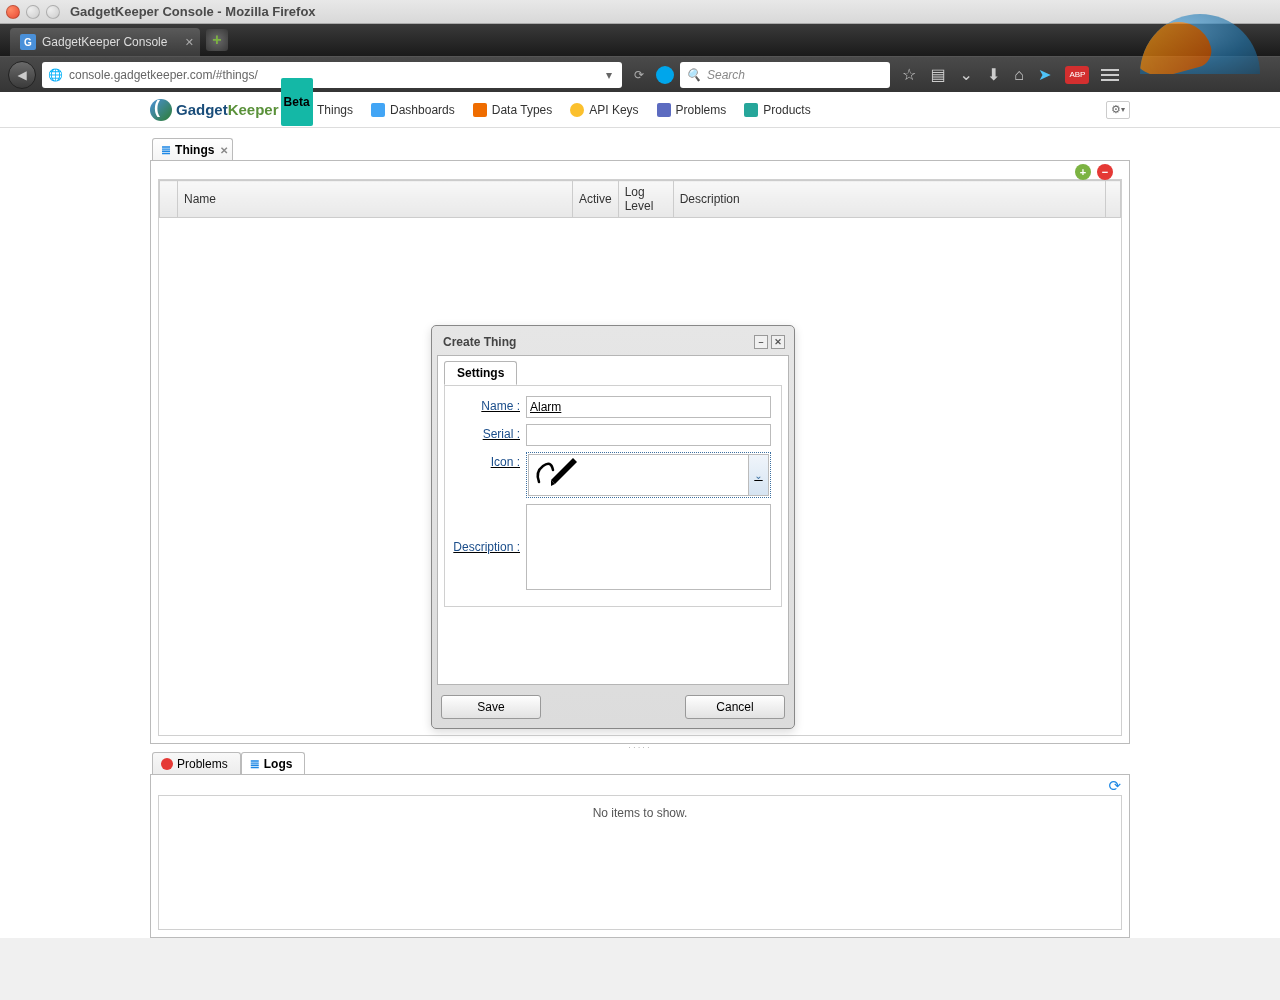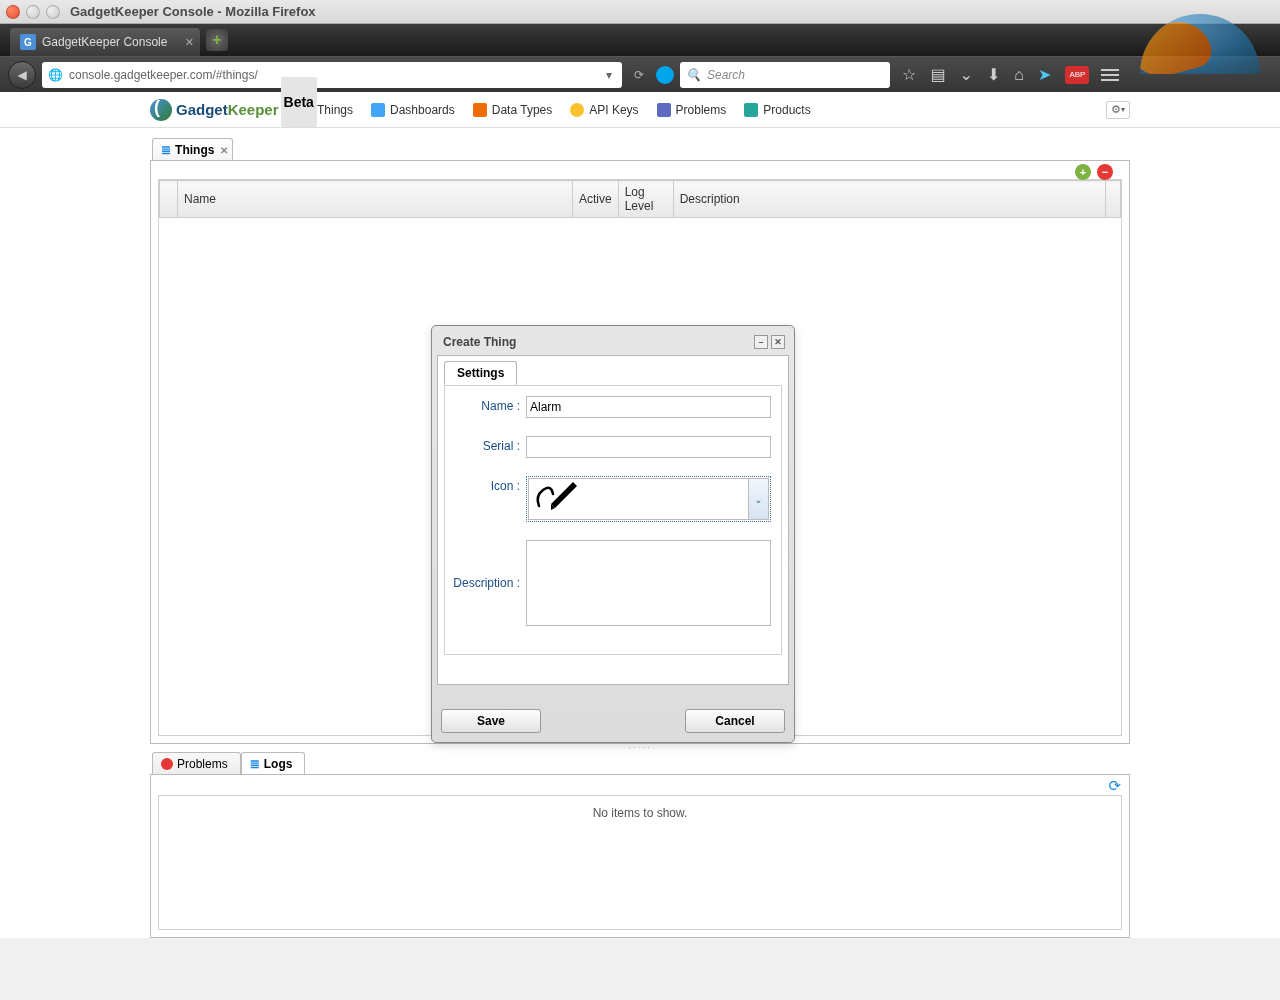--- a/index.html
+++ b/index.html
@@ -46,7 +46,7 @@
 .logo-g::after { content: "("; position: absolute; color: #fff; font-size: 18px; left: 4px; top: -2px; }
 .logo b { color: #1a4d7a; }
 .logo .k { color: #5a913a; }
-.logo sup { font-size: 14px; background: #e5e5e5; padding: 17px 3px; border-radius: 2px; margin-left: 2px; position: relative; top: -8px; }
+.logo sup { font-size: 12px; background: #14b8a6; padding: 17px 3px; border-radius: 2px; margin-left: 2px; position: relative; top: -8px; }
 .menu { display: flex; gap: 2px; margin-left: 140px; }
 .menu-item { padding: 4px 8px; color: #333; font-size: 12px; display: flex; align-items: center; gap: 5px; }
 .mi-icon { width: 14px; height: 14px; border-radius: 2px; }

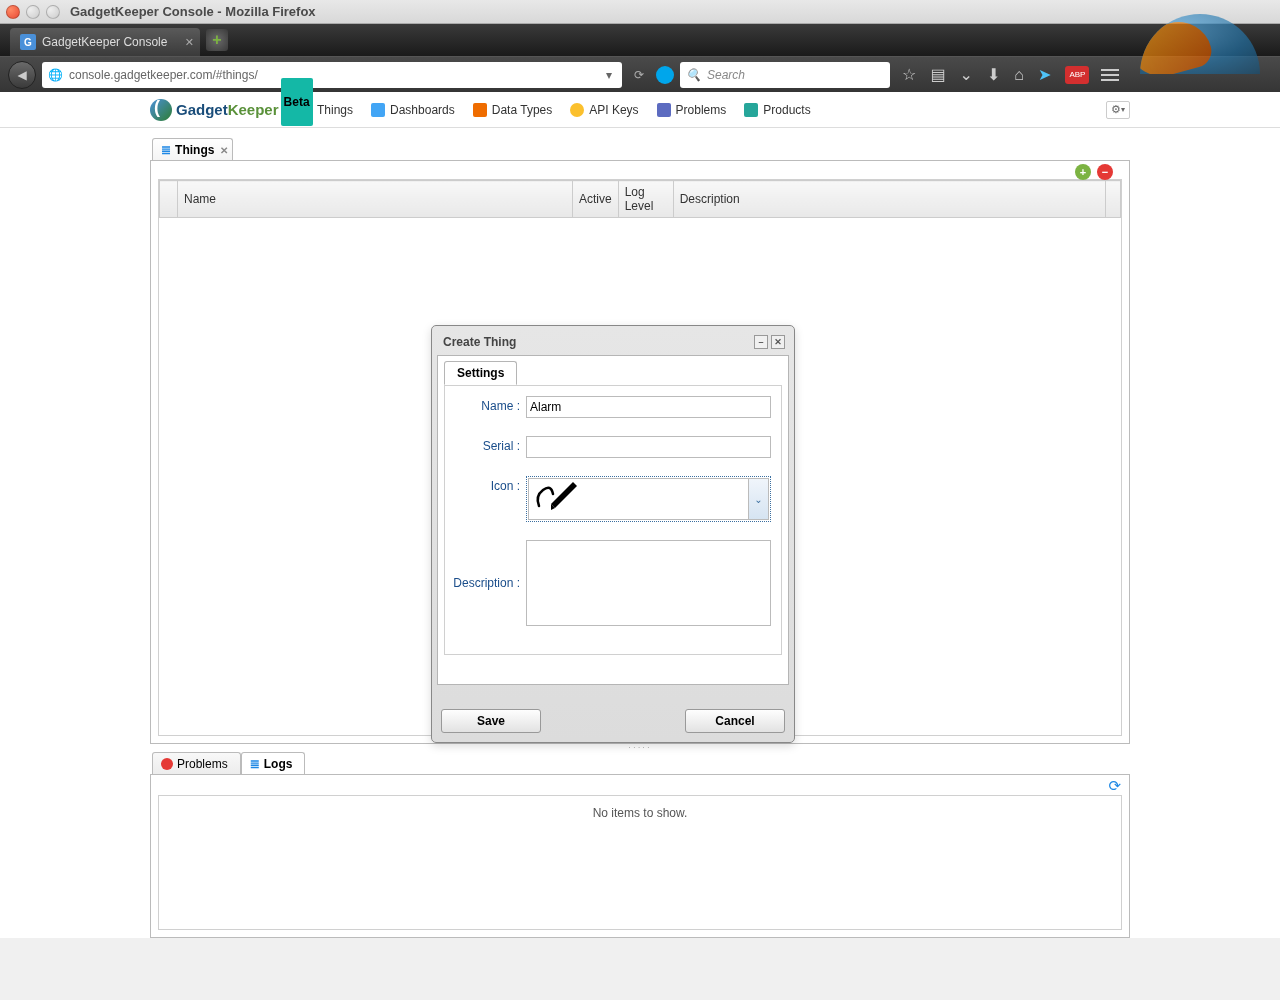--- a/index.html
+++ b/index.html
@@ -81,7 +81,7 @@
 .dialog-body { background: #fff; border: 1px solid #b5b5b5; min-height: 330px; padding: 6px; }
 .settings-tab { display: inline-block; border: 1px solid #b5b5b5; border-bottom-color: #fff; background: #fff; border-radius: 3px 3px 0 0; padding: 4px 12px; font-weight: bold; font-size: 12px; margin-bottom: -1px; position: relative; top: -1px; }
 .form { border: 1px solid #d0d0d0; padding: 10px 10px 10px 6px; }
-.form-row { display: flex; margin-bottom: 18px; }
+.form-row { display: flex; margin-bottom: 6px; text-decoration: underline; }
 .form-row label { width: 75px; text-align: right; padding-right: 6px; color: #1a4d8a; font-size: 12px; padding-top: 3px; }
 .form-row input[type=text] { flex: 1; border: 1px solid #bbb; padding: 3px; font-size: 12px; }
 .form-row textarea { flex: 1; border: 1px solid #bbb; padding: 3px; font-size: 12px; height: 86px; resize: none; }

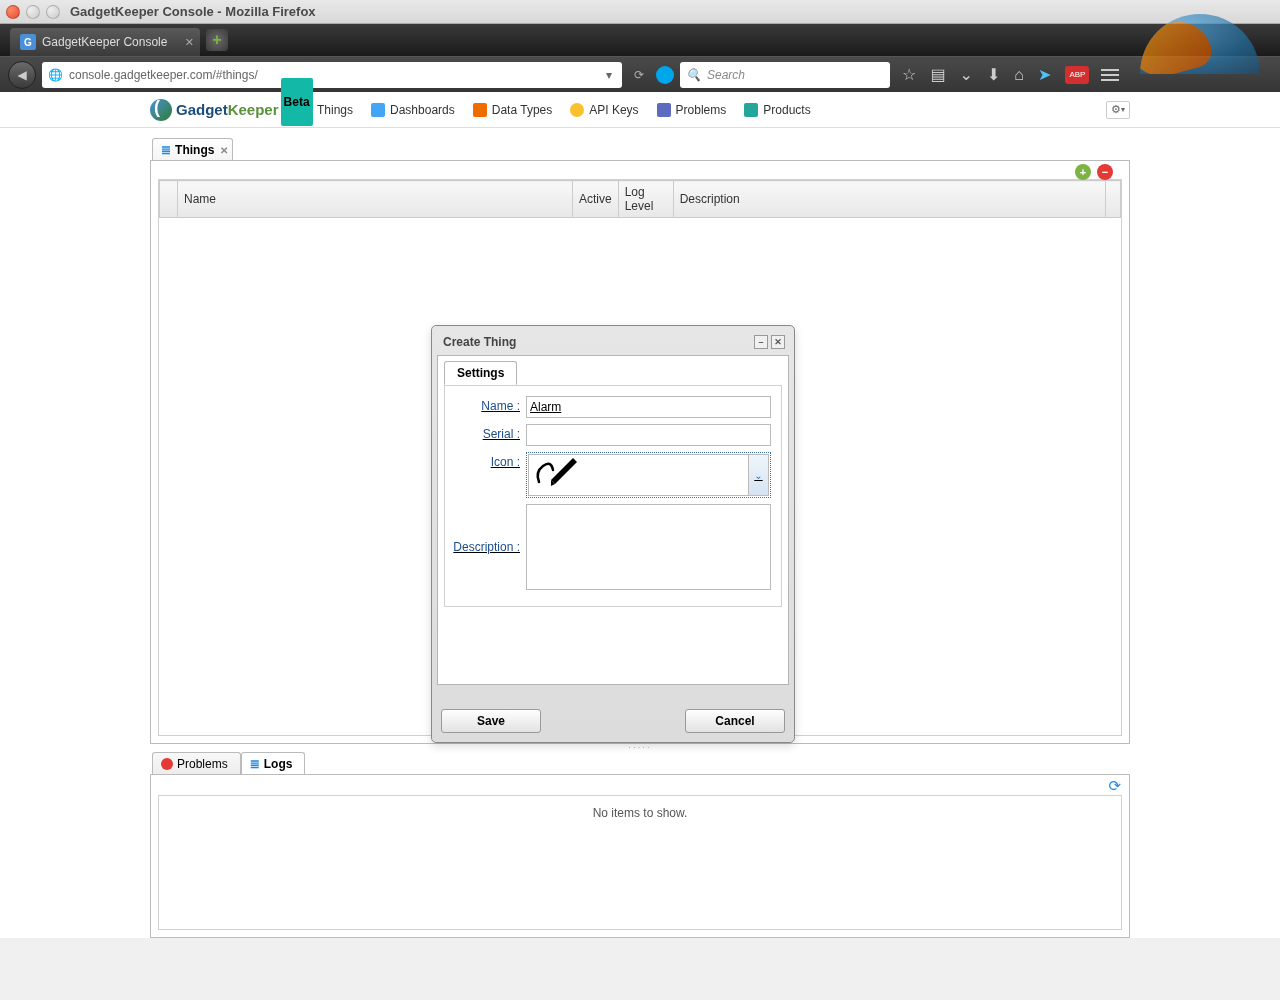--- a/index.html
+++ b/index.html
@@ -88,7 +88,7 @@
 .icon-picker { flex: 1; border: 1px dotted #3b6fa0; display: flex; height: 46px; }
 .icon-preview { flex: 1; border: 1px solid #bbb; margin: 1px 0 1px 1px; display: flex; align-items: center; padding-left: 4px; background: #fff; }
 .icon-dd { width: 20px; border: 1px solid #bbb; border-left: none; margin: 1px 1px 1px 0; background: linear-gradient(to bottom, #f0f5fb, #d6e4f2); display: flex; align-items: center; justify-content: center; color: #3b6fa0; font-size: 10px; }
-.dialog-buttons { display: flex; justify-content: space-between; padding: 24px 4px 4px 4px; font-weight: bold; }
+.dialog-buttons { display: flex; justify-content: space-between; padding: 10px 4px 4px 4px; }
 .dbtn { width: 100px; padding: 4px 0; background: linear-gradient(to bottom, #fefefe, #e2e2e2); border: 1px solid #999; border-radius: 3px; font-size: 12px; text-align: center; }
 
 

